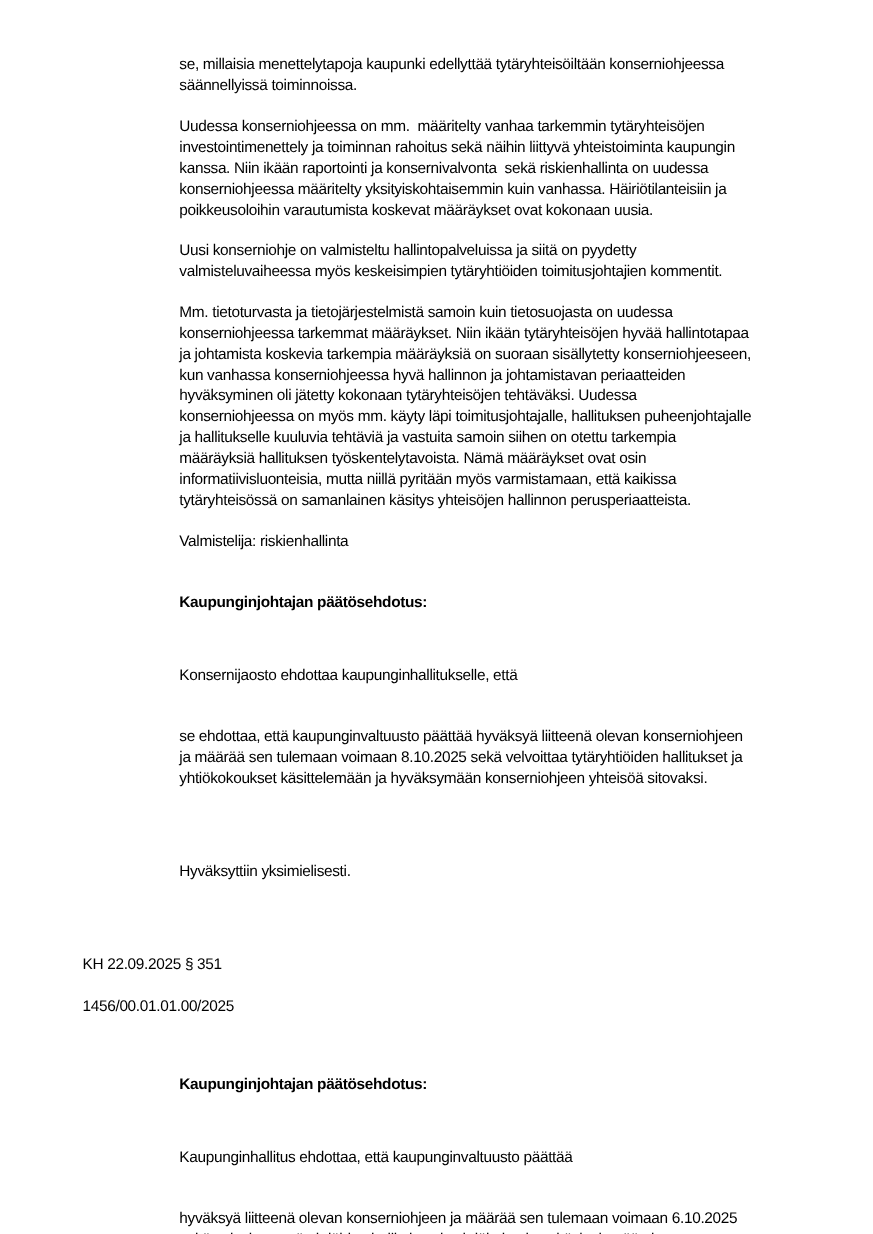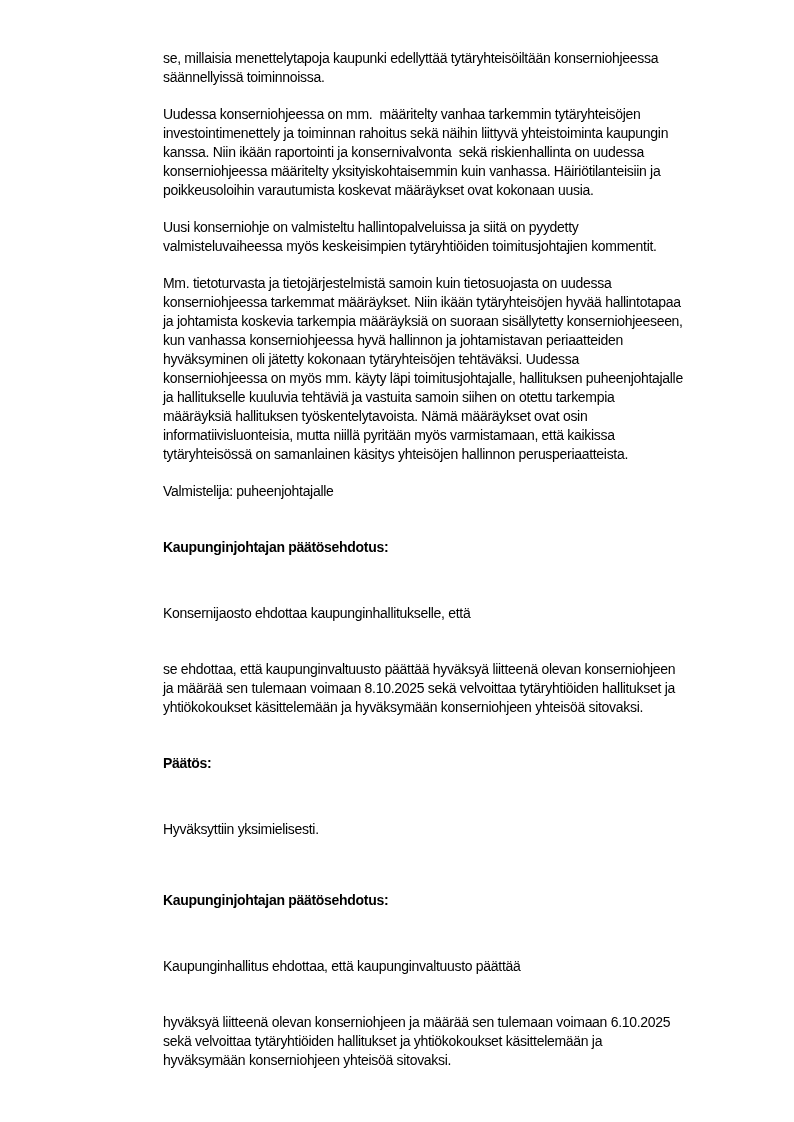--- a/index.html
+++ b/index.html
@@ -58,7 +58,7 @@
 informatiivisluonteisia, mutta niillä pyritään myös varmistamaan, että kaikissa
 tytäryhteisössä on samanlainen käsitys yhteisöjen hallinnon perusperiaatteista.</p>
 
-    <p class="blk">Valmistelija: puheenjohtajalle</p>
+    <p class="blk">Valmistelija: riskienhallinta</p>
 
     <div class="blk hgroup">
       <div class="heading">Kaupunginjohtajan päätösehdotus:</div>

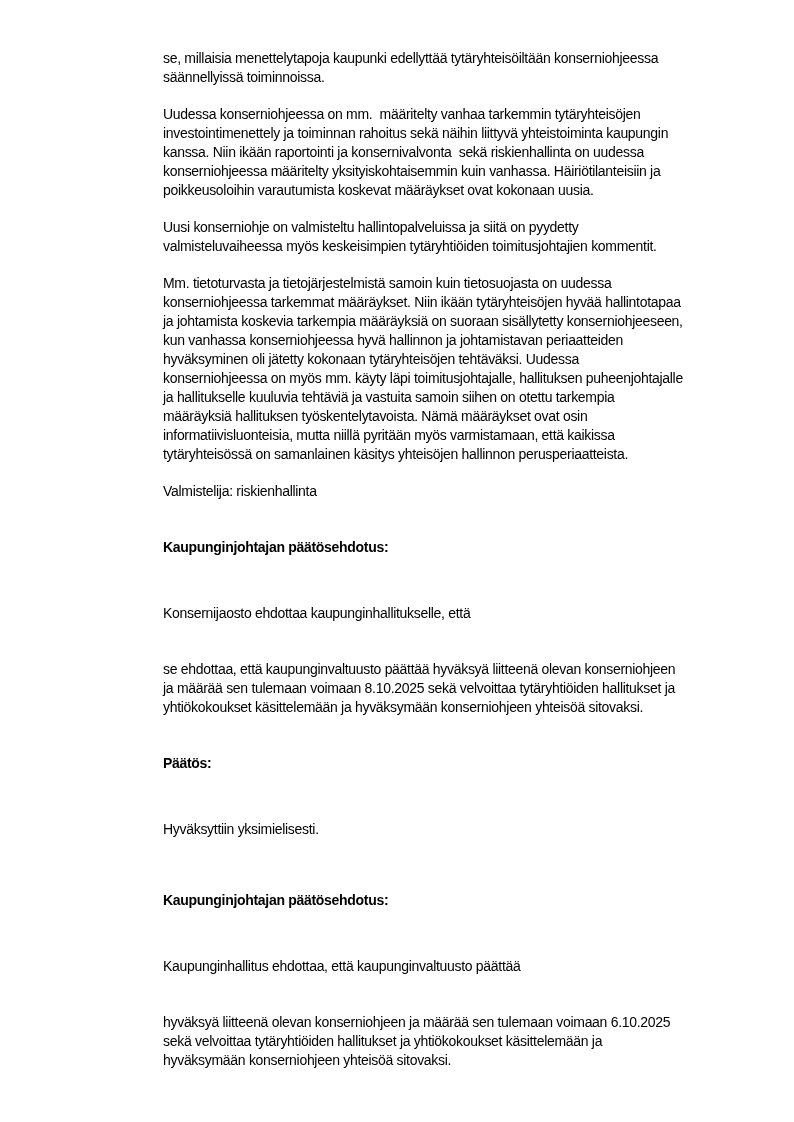--- a/index.html
+++ b/index.html
@@ -70,7 +70,6 @@
 yhtiökokoukset käsittelemään ja hyväksymään konserniohjeen yhteisöä sitovaksi.</p>
 
     <div class="blk hgroup">
-      <div class="heading">Päätös:</div>
       <div class="body">Hyväksyttiin yksimielisesti.</div>
     </div>
 

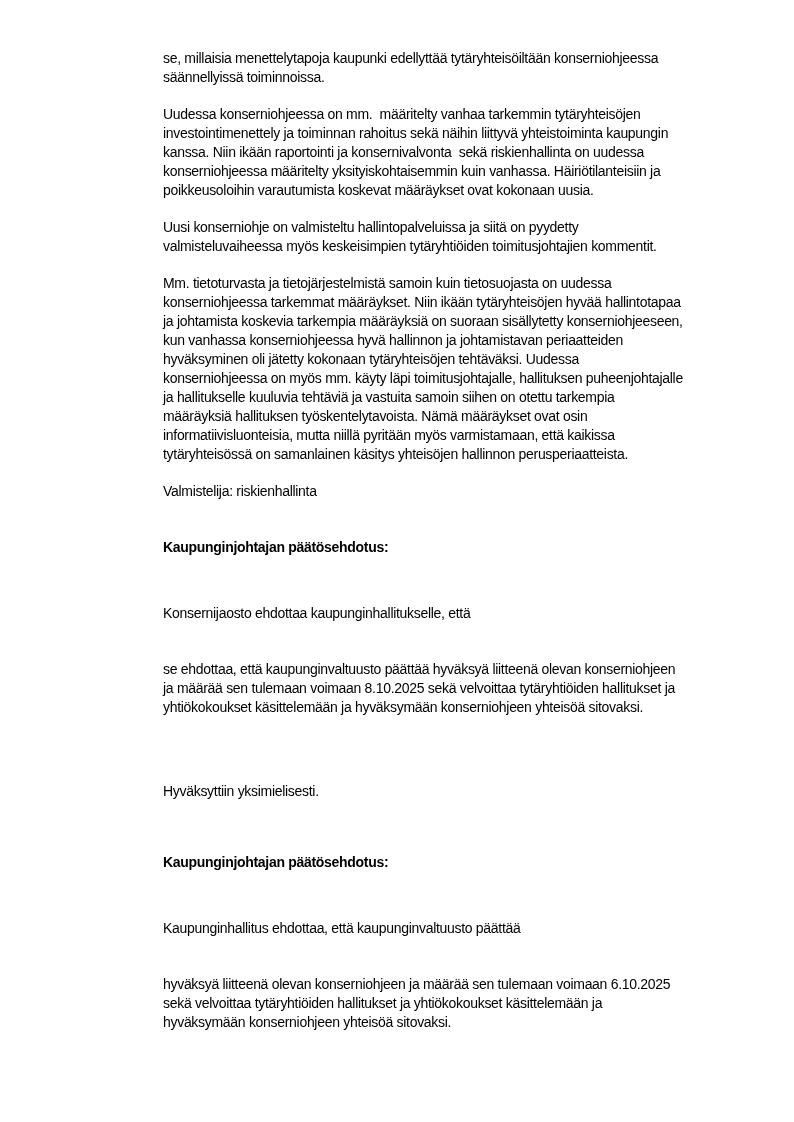--- a/index.html
+++ b/index.html
@@ -74,6 +74,10 @@
     </div>
 
 
+    <div class="blk margin-ref">
+      <div>KH 22.09.2025 § 351</div>
+      <div>1456/00.01.01.00/2025</div>
+    </div>
 
     <div class="blk hgroup after-ref">
       <div class="heading">Kaupunginjohtajan päätösehdotus:</div>

